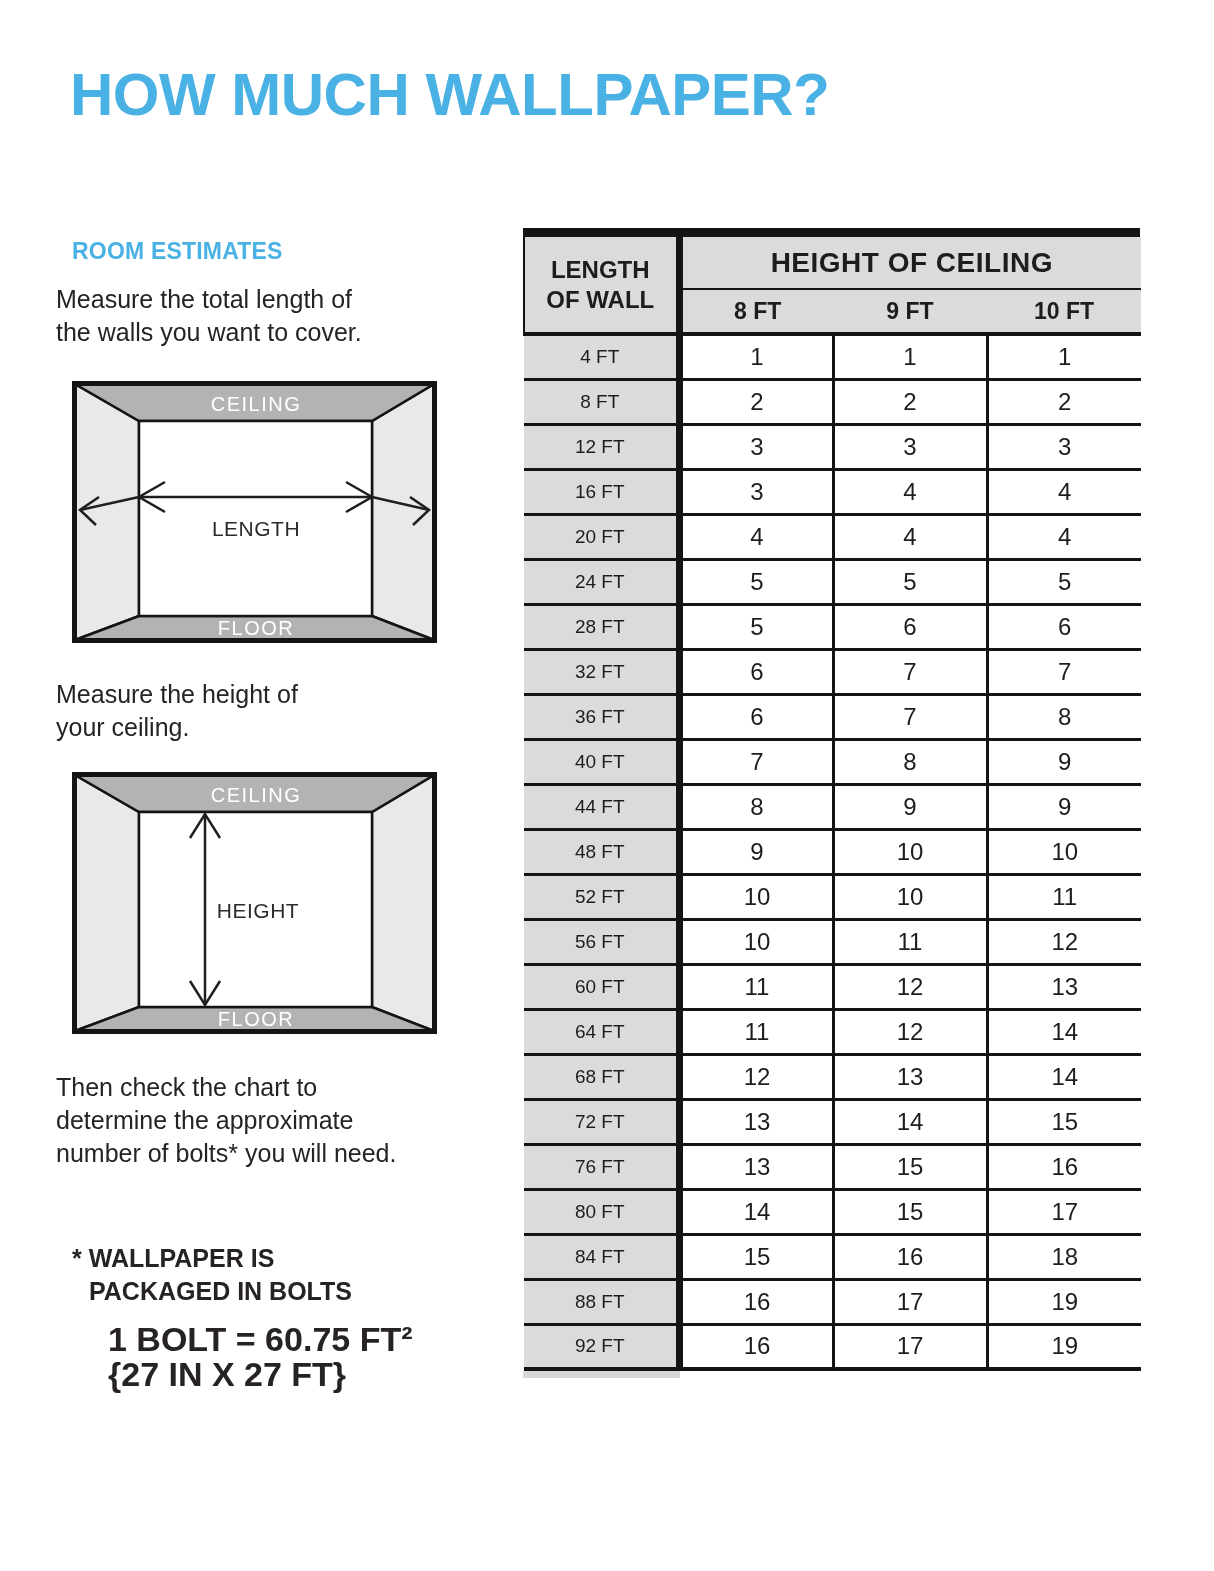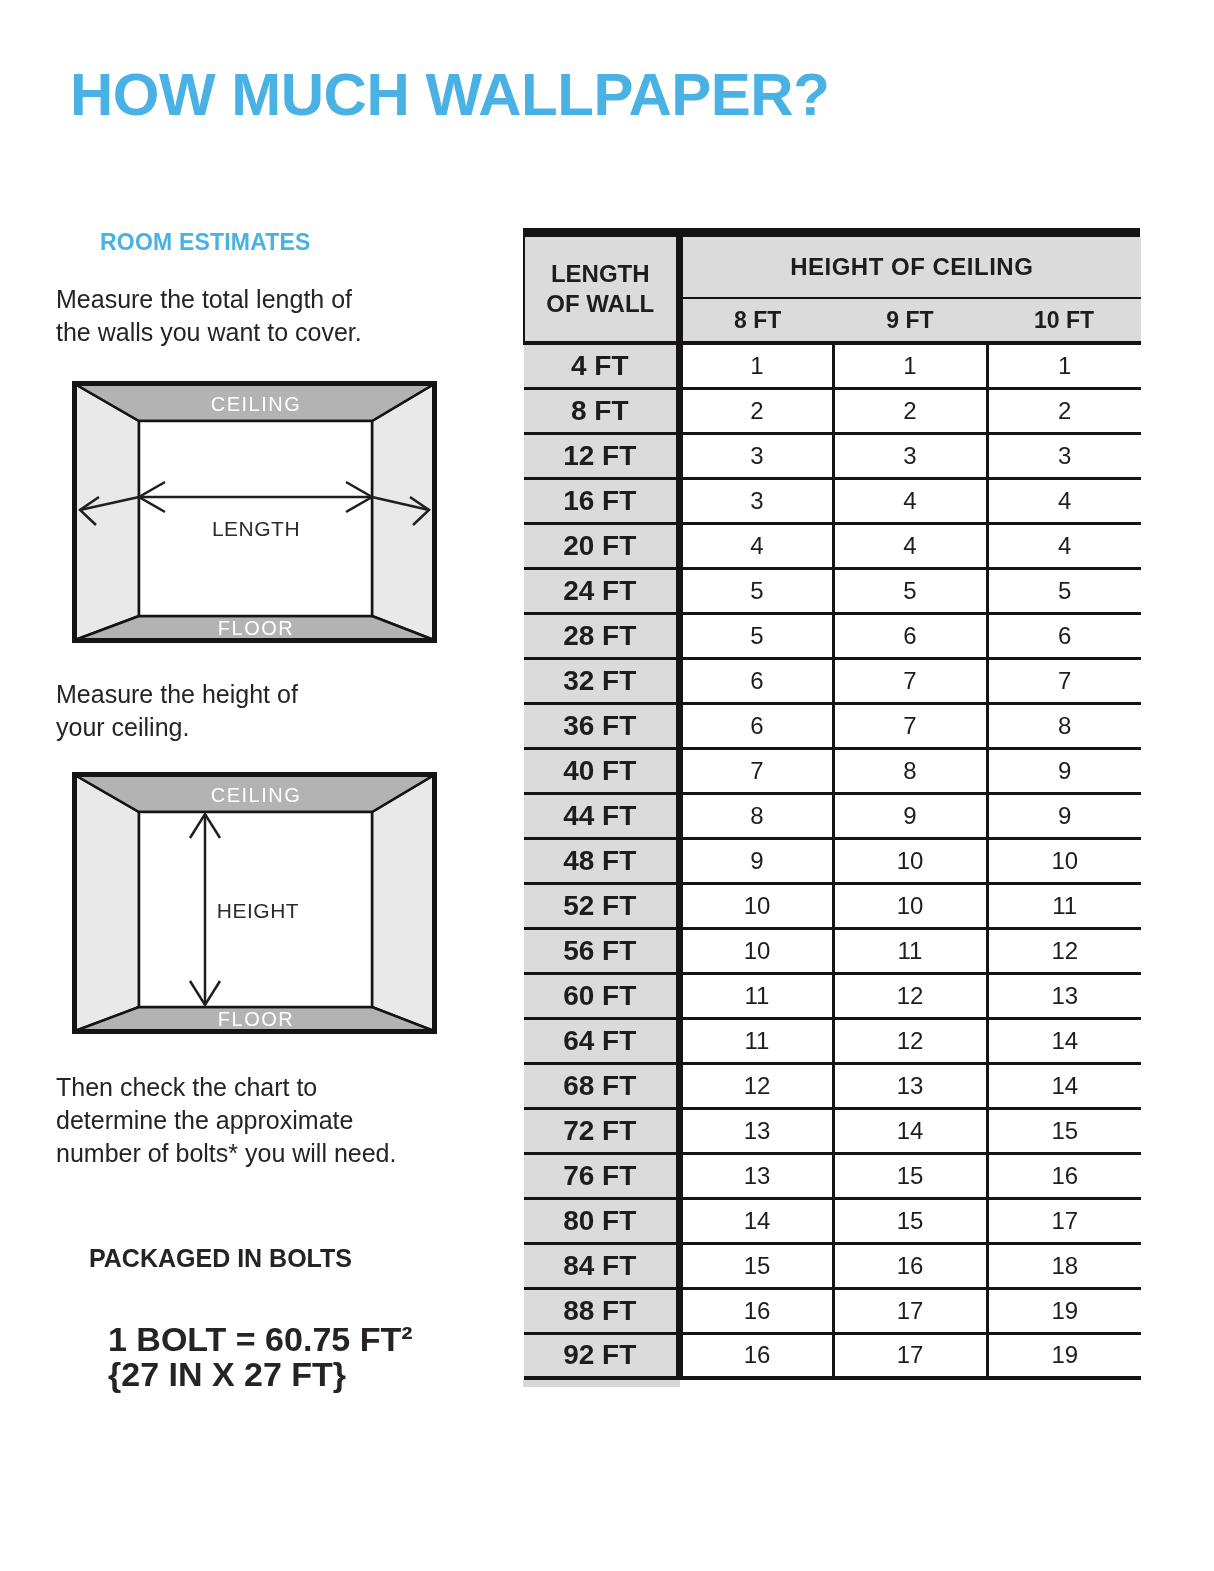--- a/index.html
+++ b/index.html
@@ -27,7 +27,7 @@
     font-size:23px;font-weight:bold;letter-spacing:0.2px;
     color:var(--accent);
   }
-  .room-estimates-heading{left:72px;top:229px;margin-left:28px;}
+  .room-estimates-heading{left:72px;top:238px;}
   .step-text{
     left:56px;font-size:25px;line-height:33px;white-space:pre-line;
     color:var(--text);

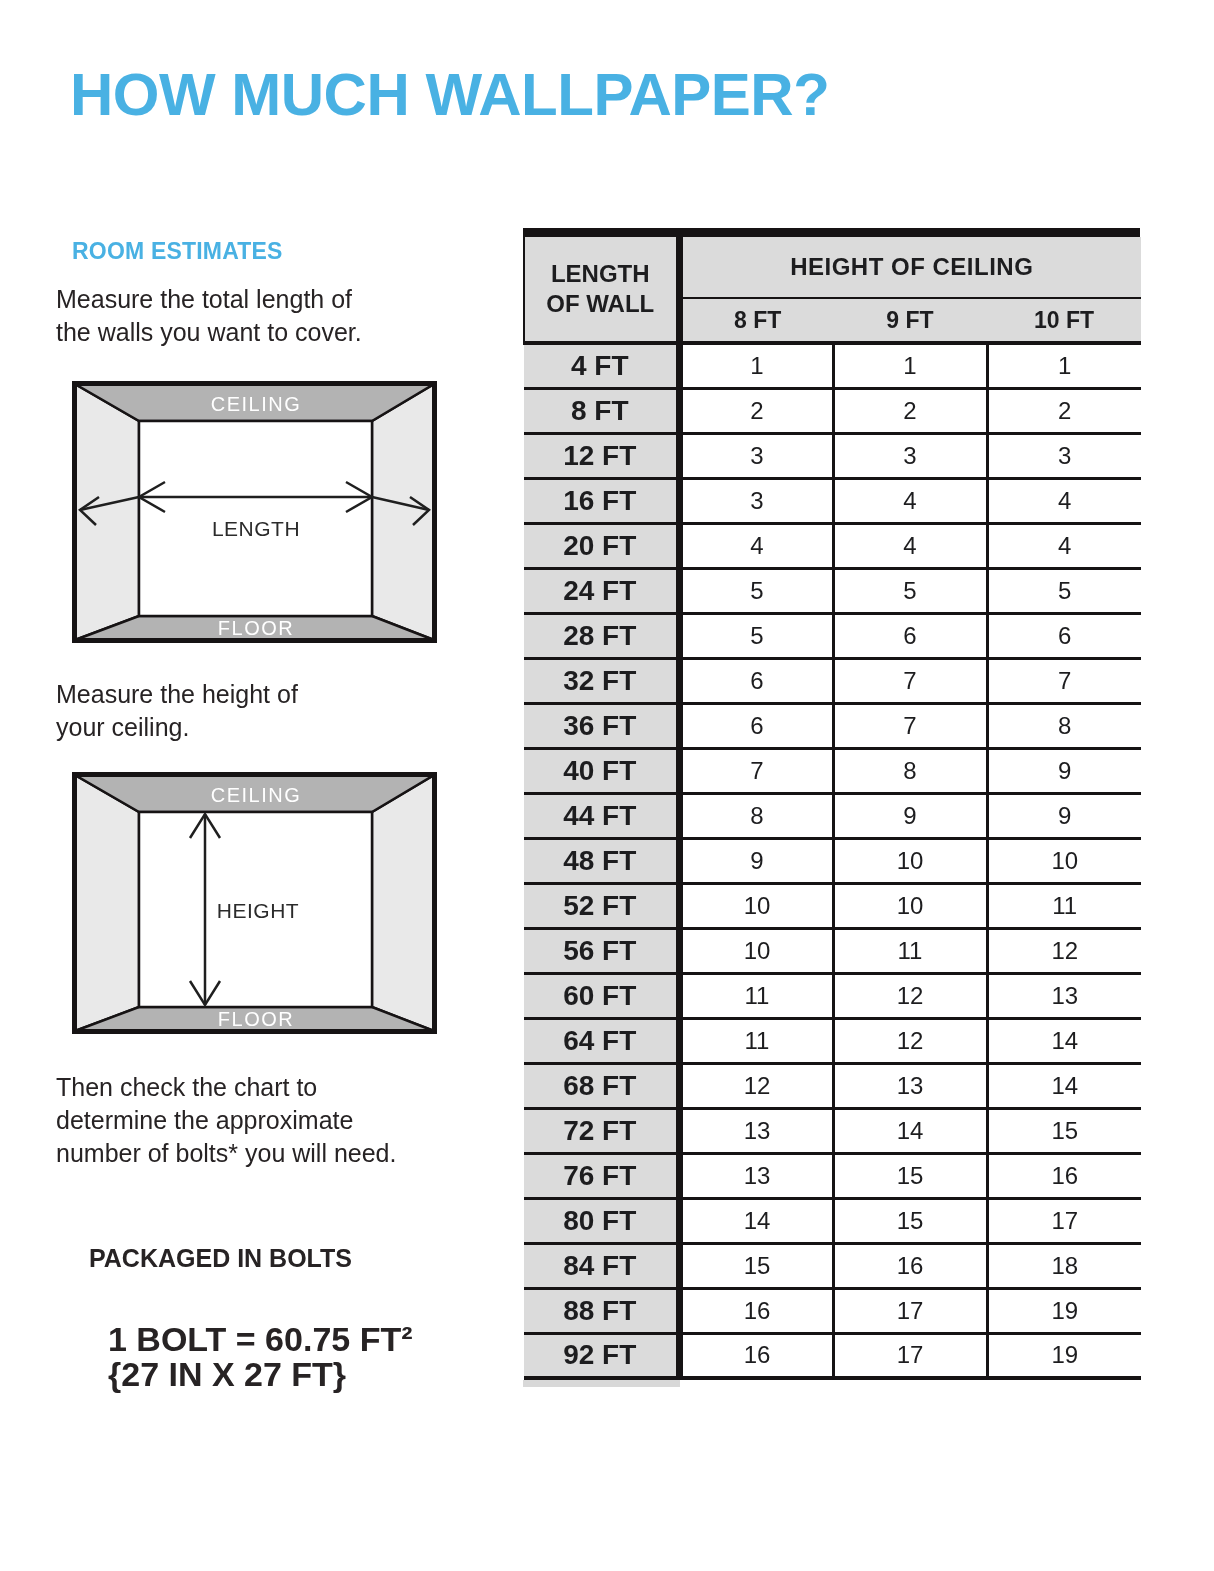--- a/index.html
+++ b/index.html
@@ -69,9 +69,9 @@
     font-size:24px;font-weight:bold;line-height:30px;white-space:pre-line;
   }
   th.group{
-    height:61px;background:var(--tgray);
+    height:52px;background:var(--tgray);
     border-bottom:2px solid var(--line);
-    font-size:24px;font-weight:bold;letter-spacing:0.5px;
+    font-size:28px;font-weight:bold;letter-spacing:0.5px;
   }
   th.sub{
     height:45px;background:var(--tgray);

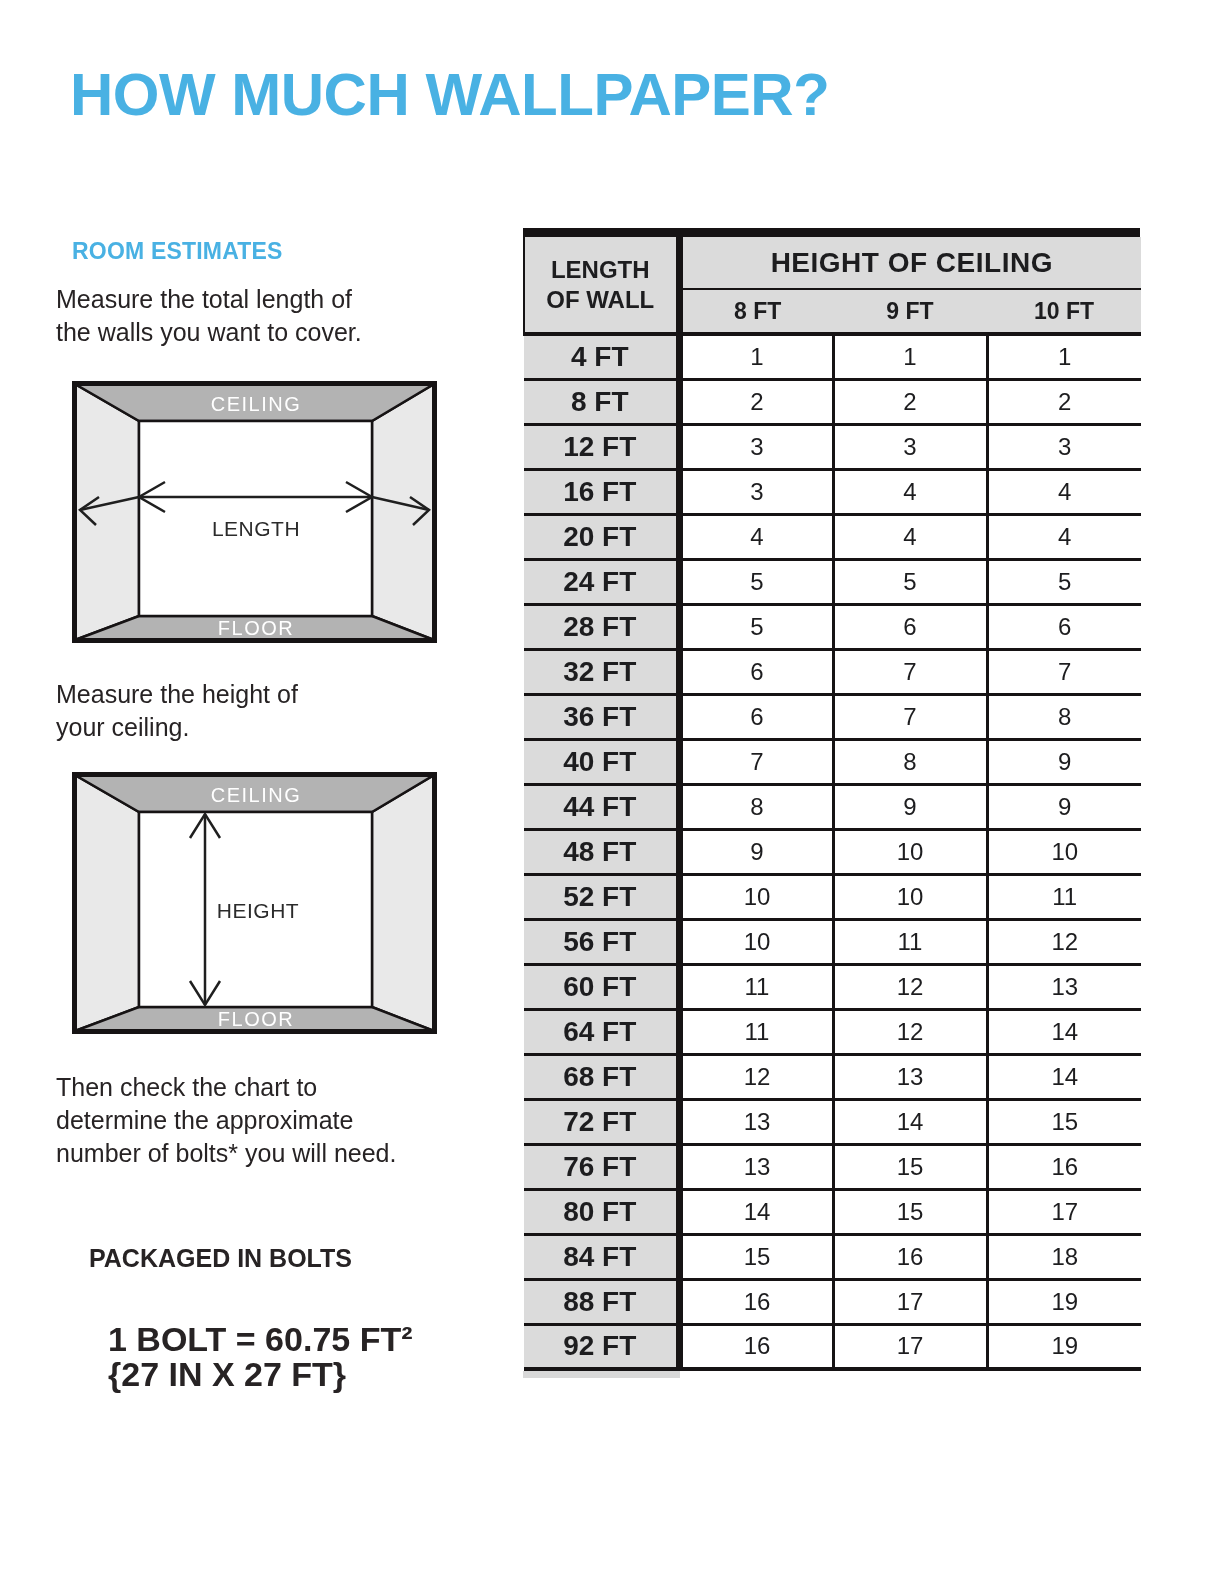--- a/index.html
+++ b/index.html
@@ -81,7 +81,7 @@
   tbody th.len{
     background:var(--tgray);
     border-right:7px solid var(--line);
-    font-size:28px;font-weight:bold;
+    font-size:19px;font-weight:normal;
   }
   tbody tr+tr{border-top:3px solid var(--line);}
   tbody td{

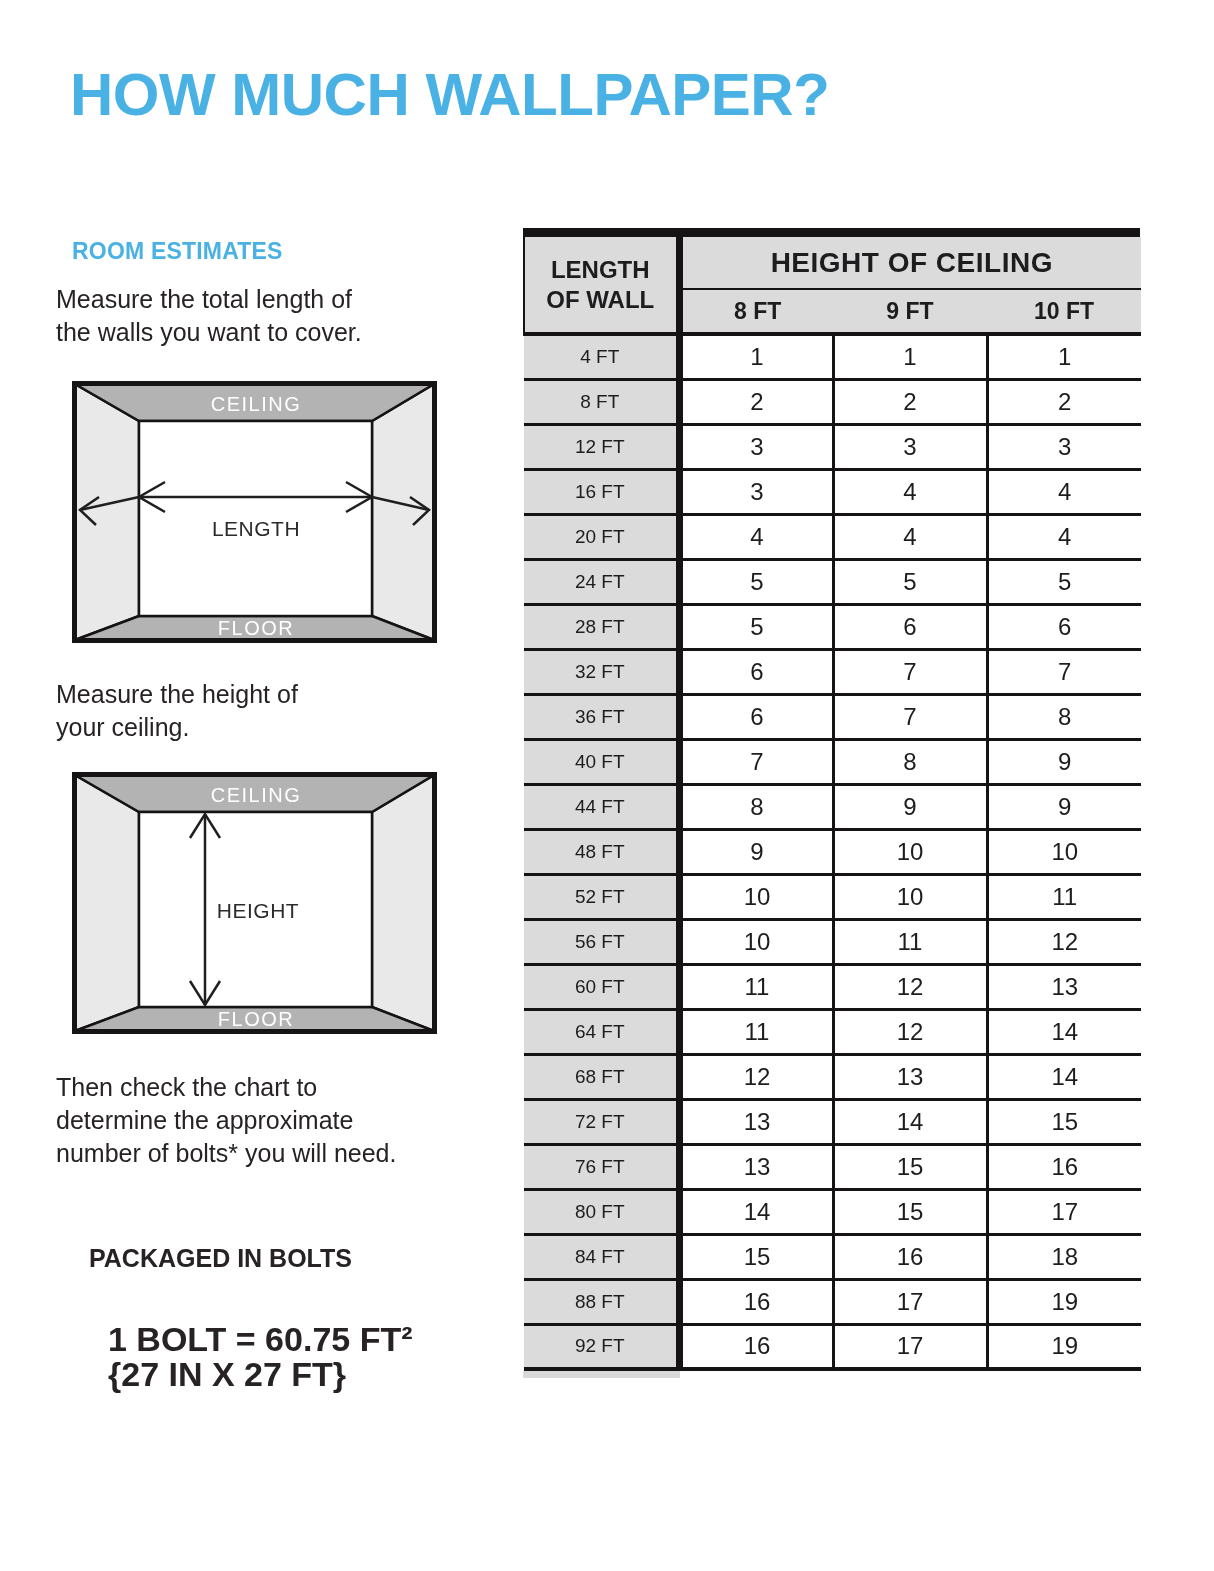--- a/index.html
+++ b/index.html
@@ -156,6 +156,7 @@
 number of bolts* you will need.</p>
 
 <div class="abs footnote">
+  <div>* WALLPAPER IS</div>
   <div class="indent">PACKAGED IN BOLTS</div>
 </div>
 

